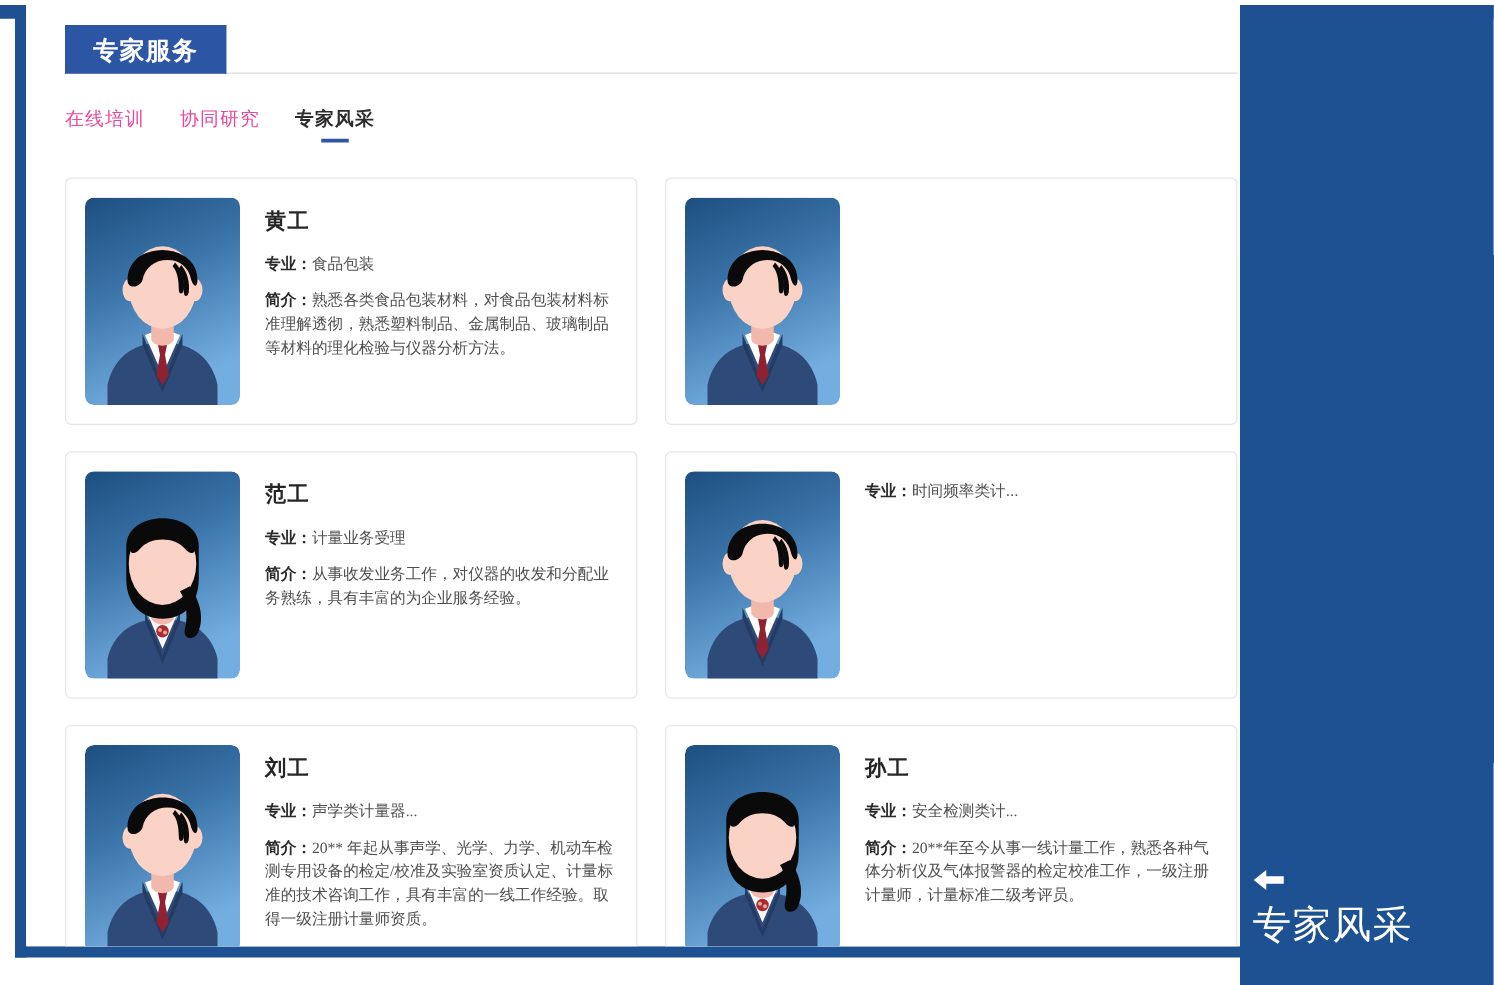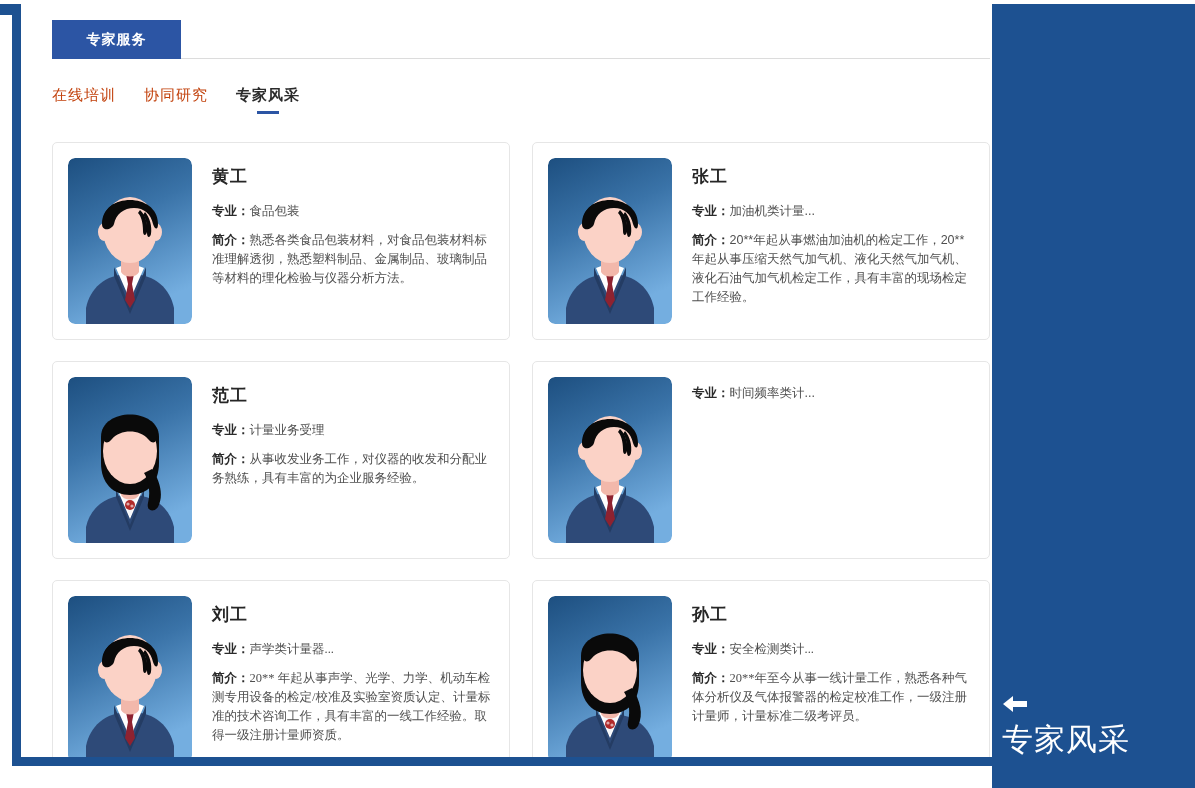--- a/index.html
+++ b/index.html
@@ -73,7 +73,7 @@
     height: 39px;
     min-width: 129px;
     display: flex; align-items: center; justify-content: center;
-    font-size: 14px;
+    font-size: 20px;
     letter-spacing: 1px;
     border: 1px solid #dfdfdf;
     border-bottom: none;

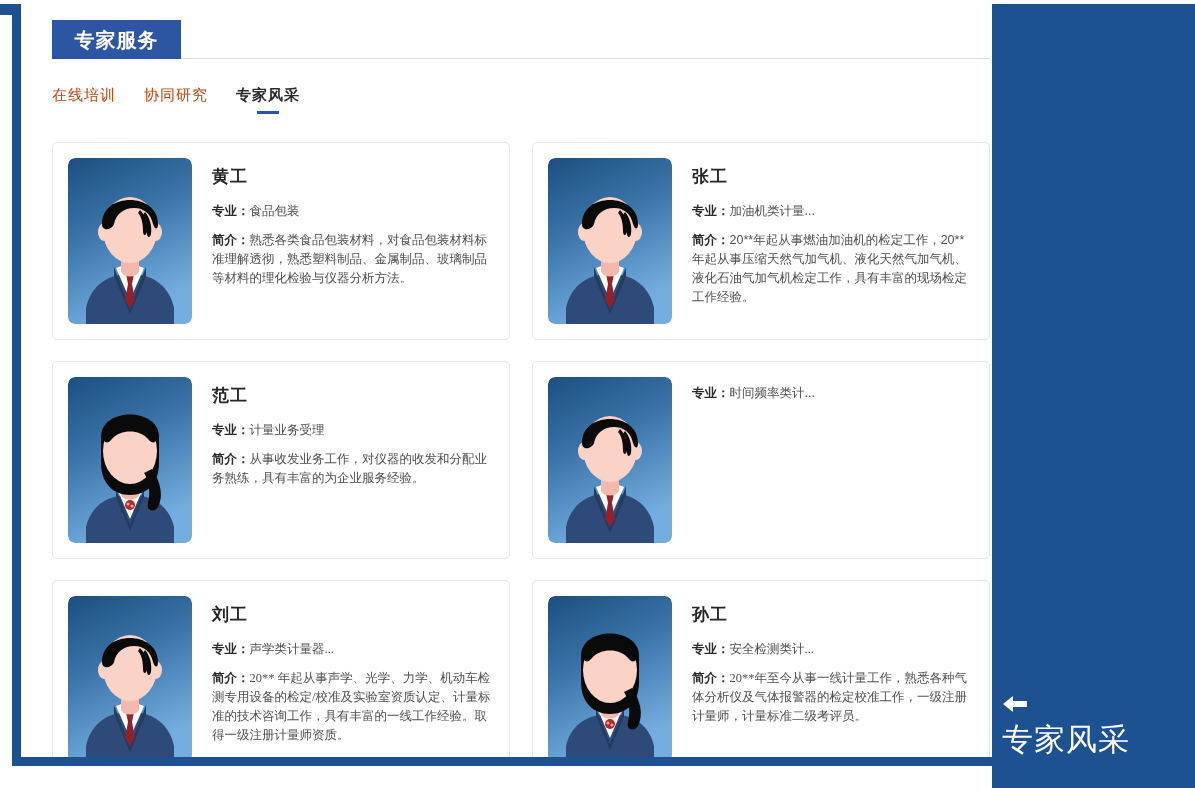--- a/index.html
+++ b/index.html
@@ -107,7 +107,7 @@
     position: relative;
     font-size: 15px;
     letter-spacing: 1px;
-    color: #c2410c;
+    color: #ec4899;
     padding-bottom: 9px;
     cursor: pointer;
     white-space: nowrap;

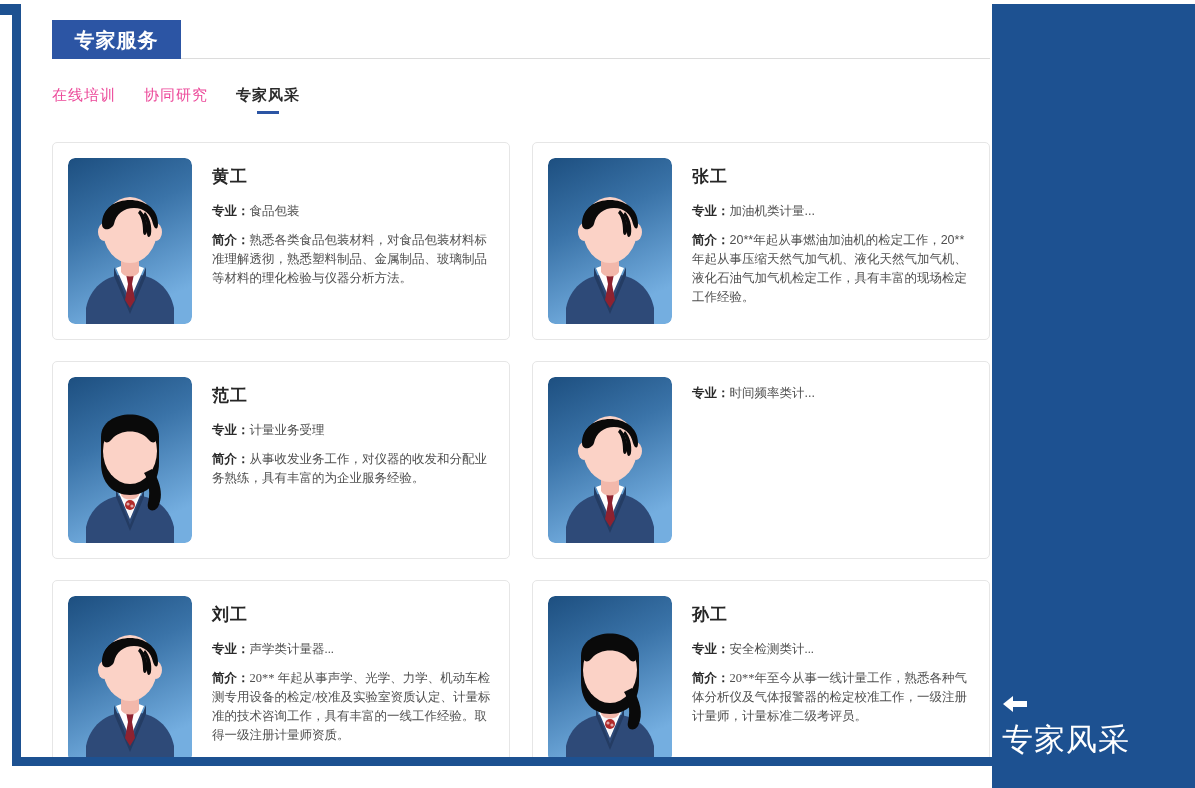--- a/index.html
+++ b/index.html
@@ -283,15 +283,6 @@
     <path d="M77 54 C82 60 84 68 83 76 C82 80 79 80 79 75 C79 66 78 60 75 57 Z" fill="#0a0a0a"></path>
   </svg>
             </div>
-    <div class="card-body">
-      <div class="expert-name">张工</div>
-      <div class="field-row">
-        <span class="field-label">专业：</span><span class="field-value">加油机类计量...</span>
-      </div>
-      <div class="field-row">
-        <span class="field-label">简介：</span><span class="field-value">20**年起从事燃油加油机的检定工作，20**年起从事压缩天然气加气机、液化天然气加气机、液化石油气加气机检定工作，具有丰富的现场检定工作经验。</span>
-      </div>
-    </div>
   </div>
 
   <div class="card">

